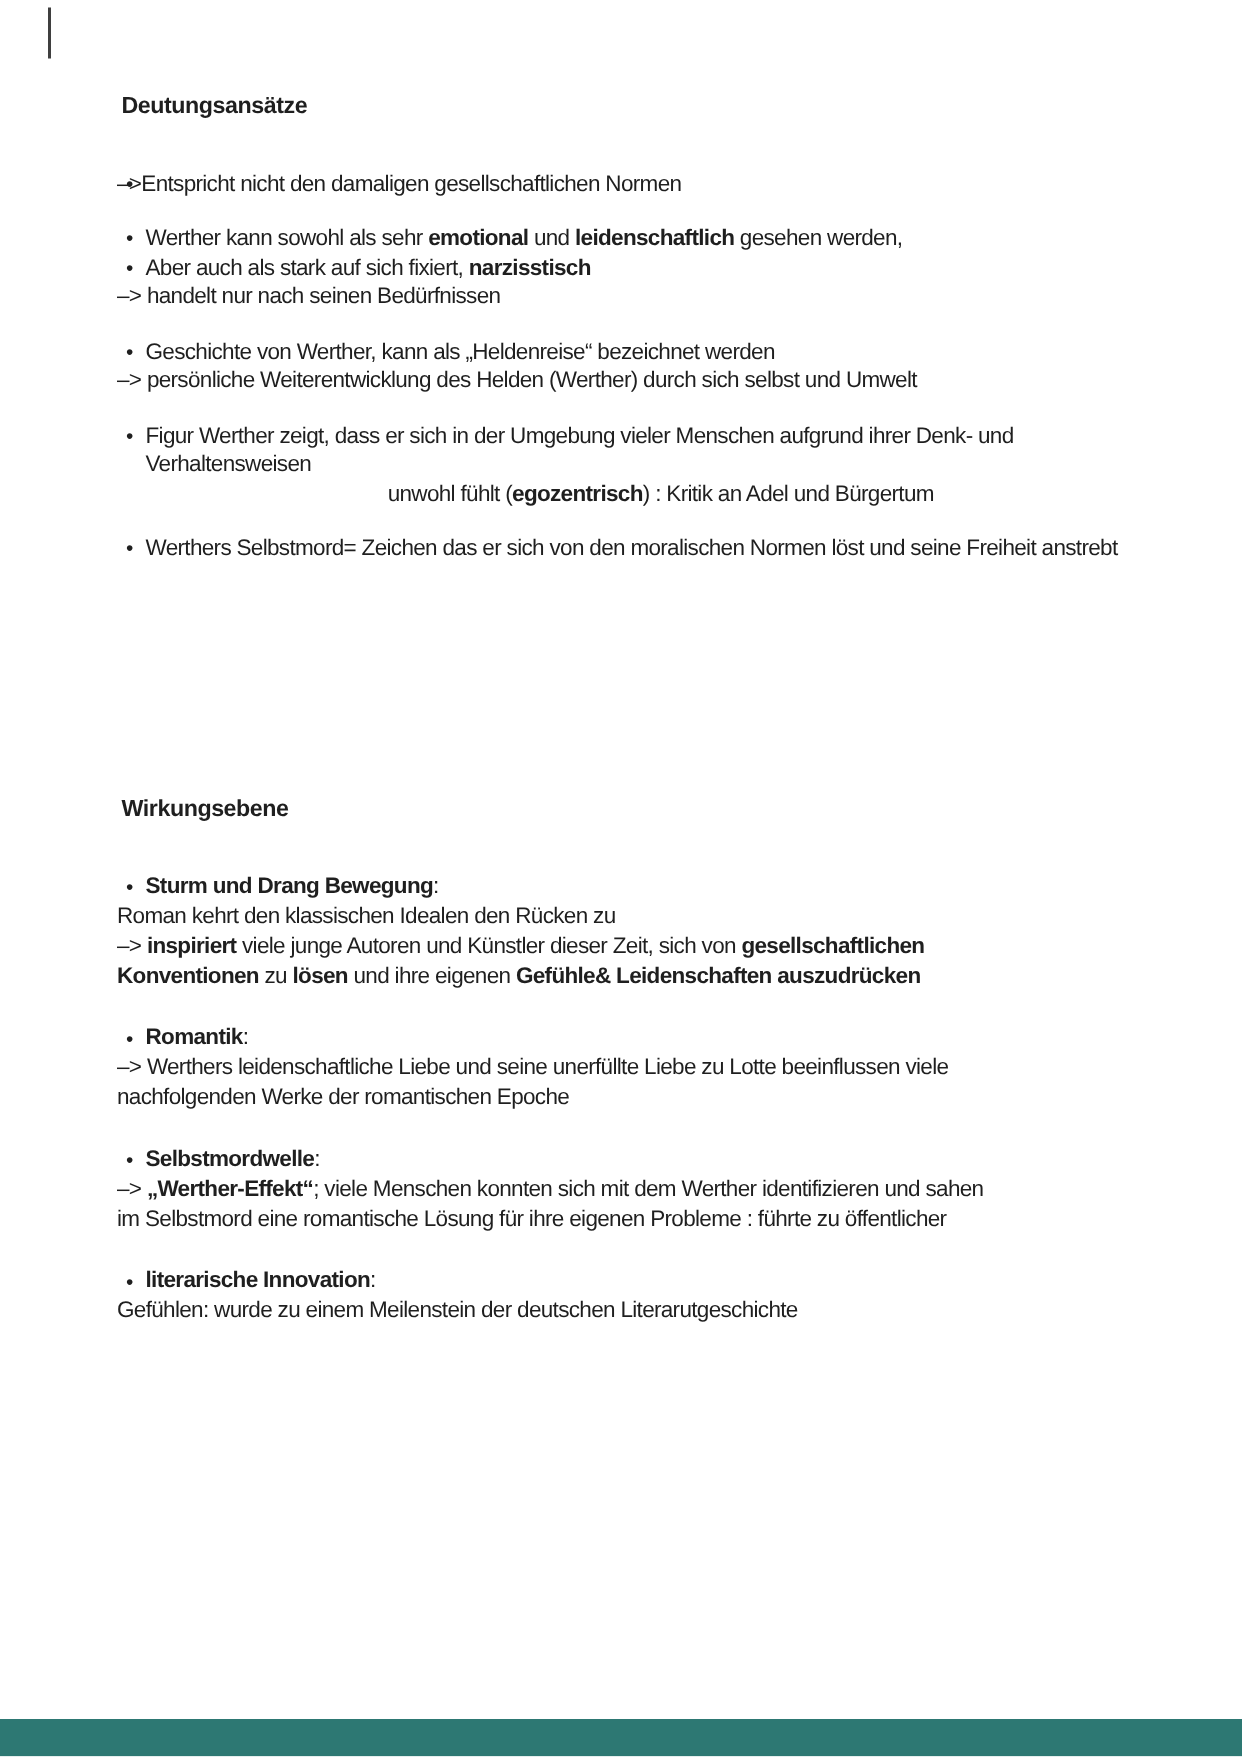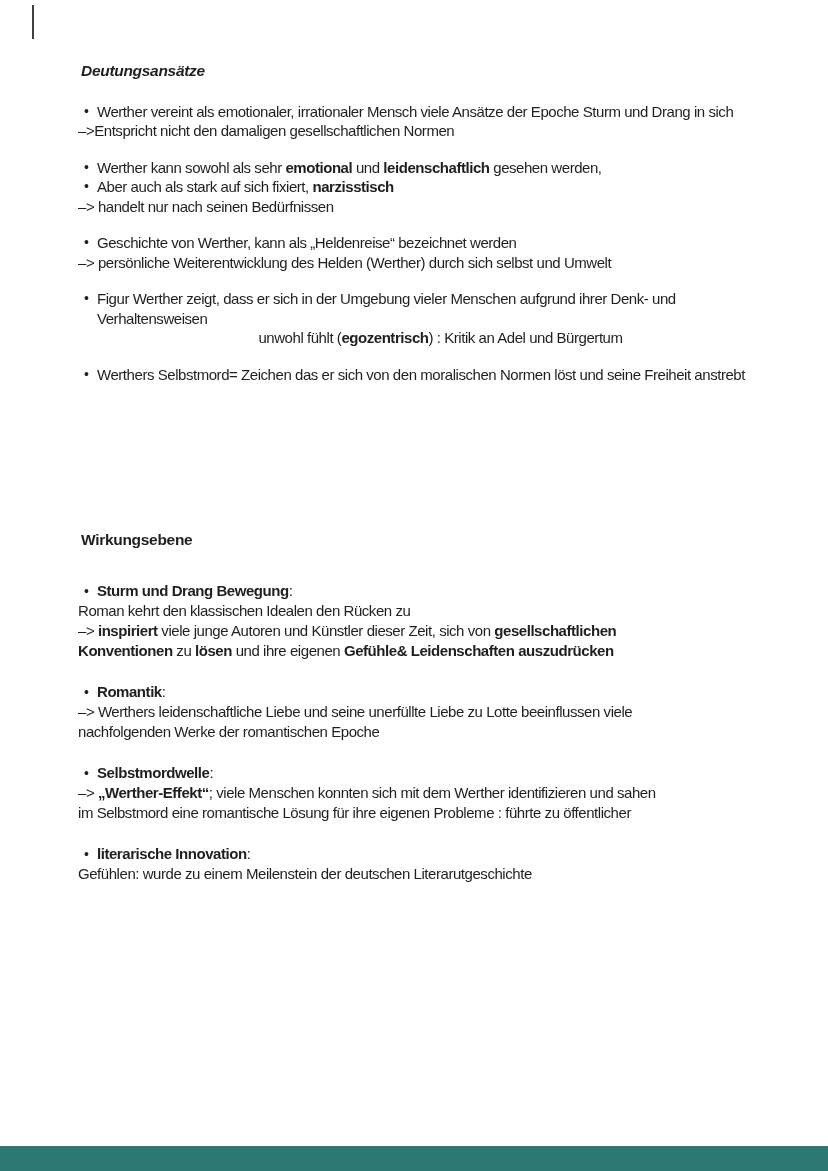--- a/index.html
+++ b/index.html
@@ -43,7 +43,7 @@
     letter-spacing: -0.3px;
     margin-left: 3px;
   }
-  .section--0 h2 { margin-bottom: 21px; font-style: italic; }
+  .section--0 h2 { margin-bottom: 32px; }
   .section--1 h2 { margin-bottom: 31px; }
   .group { margin-bottom: 17px; }
   .section--1 .group { margin-bottom: 21px; }

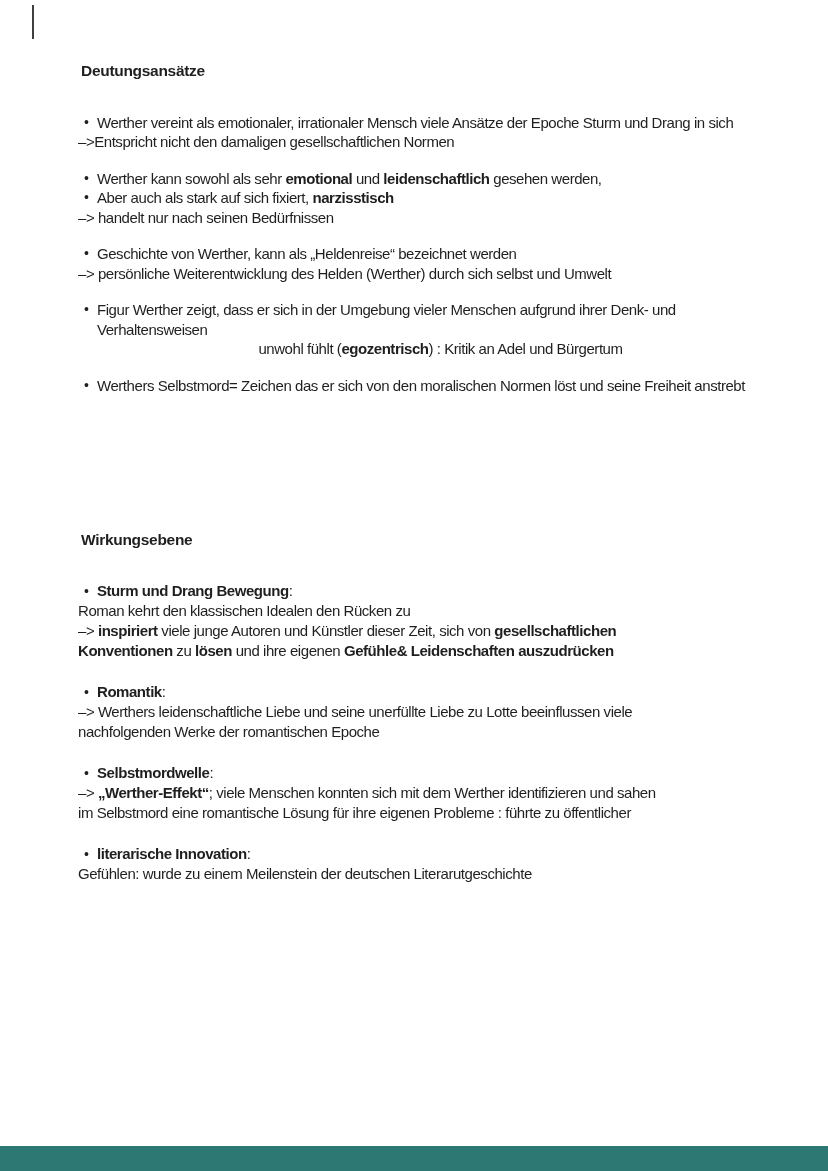--- a/index.html
+++ b/index.html
@@ -70,7 +70,7 @@
     <h2>Deutungsansätze</h2>
     <div>
         <div class="group">
-          <div class="line bullet"><span class="dot">•</span><span class="txt"><span>Werther vereint als emotionaler, irrationaler Mensch viele Ansätze der Epoche Sturm und Drang in sich</span></span></div>
+          <div class="line bullet"><span class="dot">•</span></div>
           <div class="line plain"><span class="txt"><span>–&gt;Entspricht nicht den damaligen gesellschaftlichen Normen</span></span></div>
         </div>
         <div class="group">

